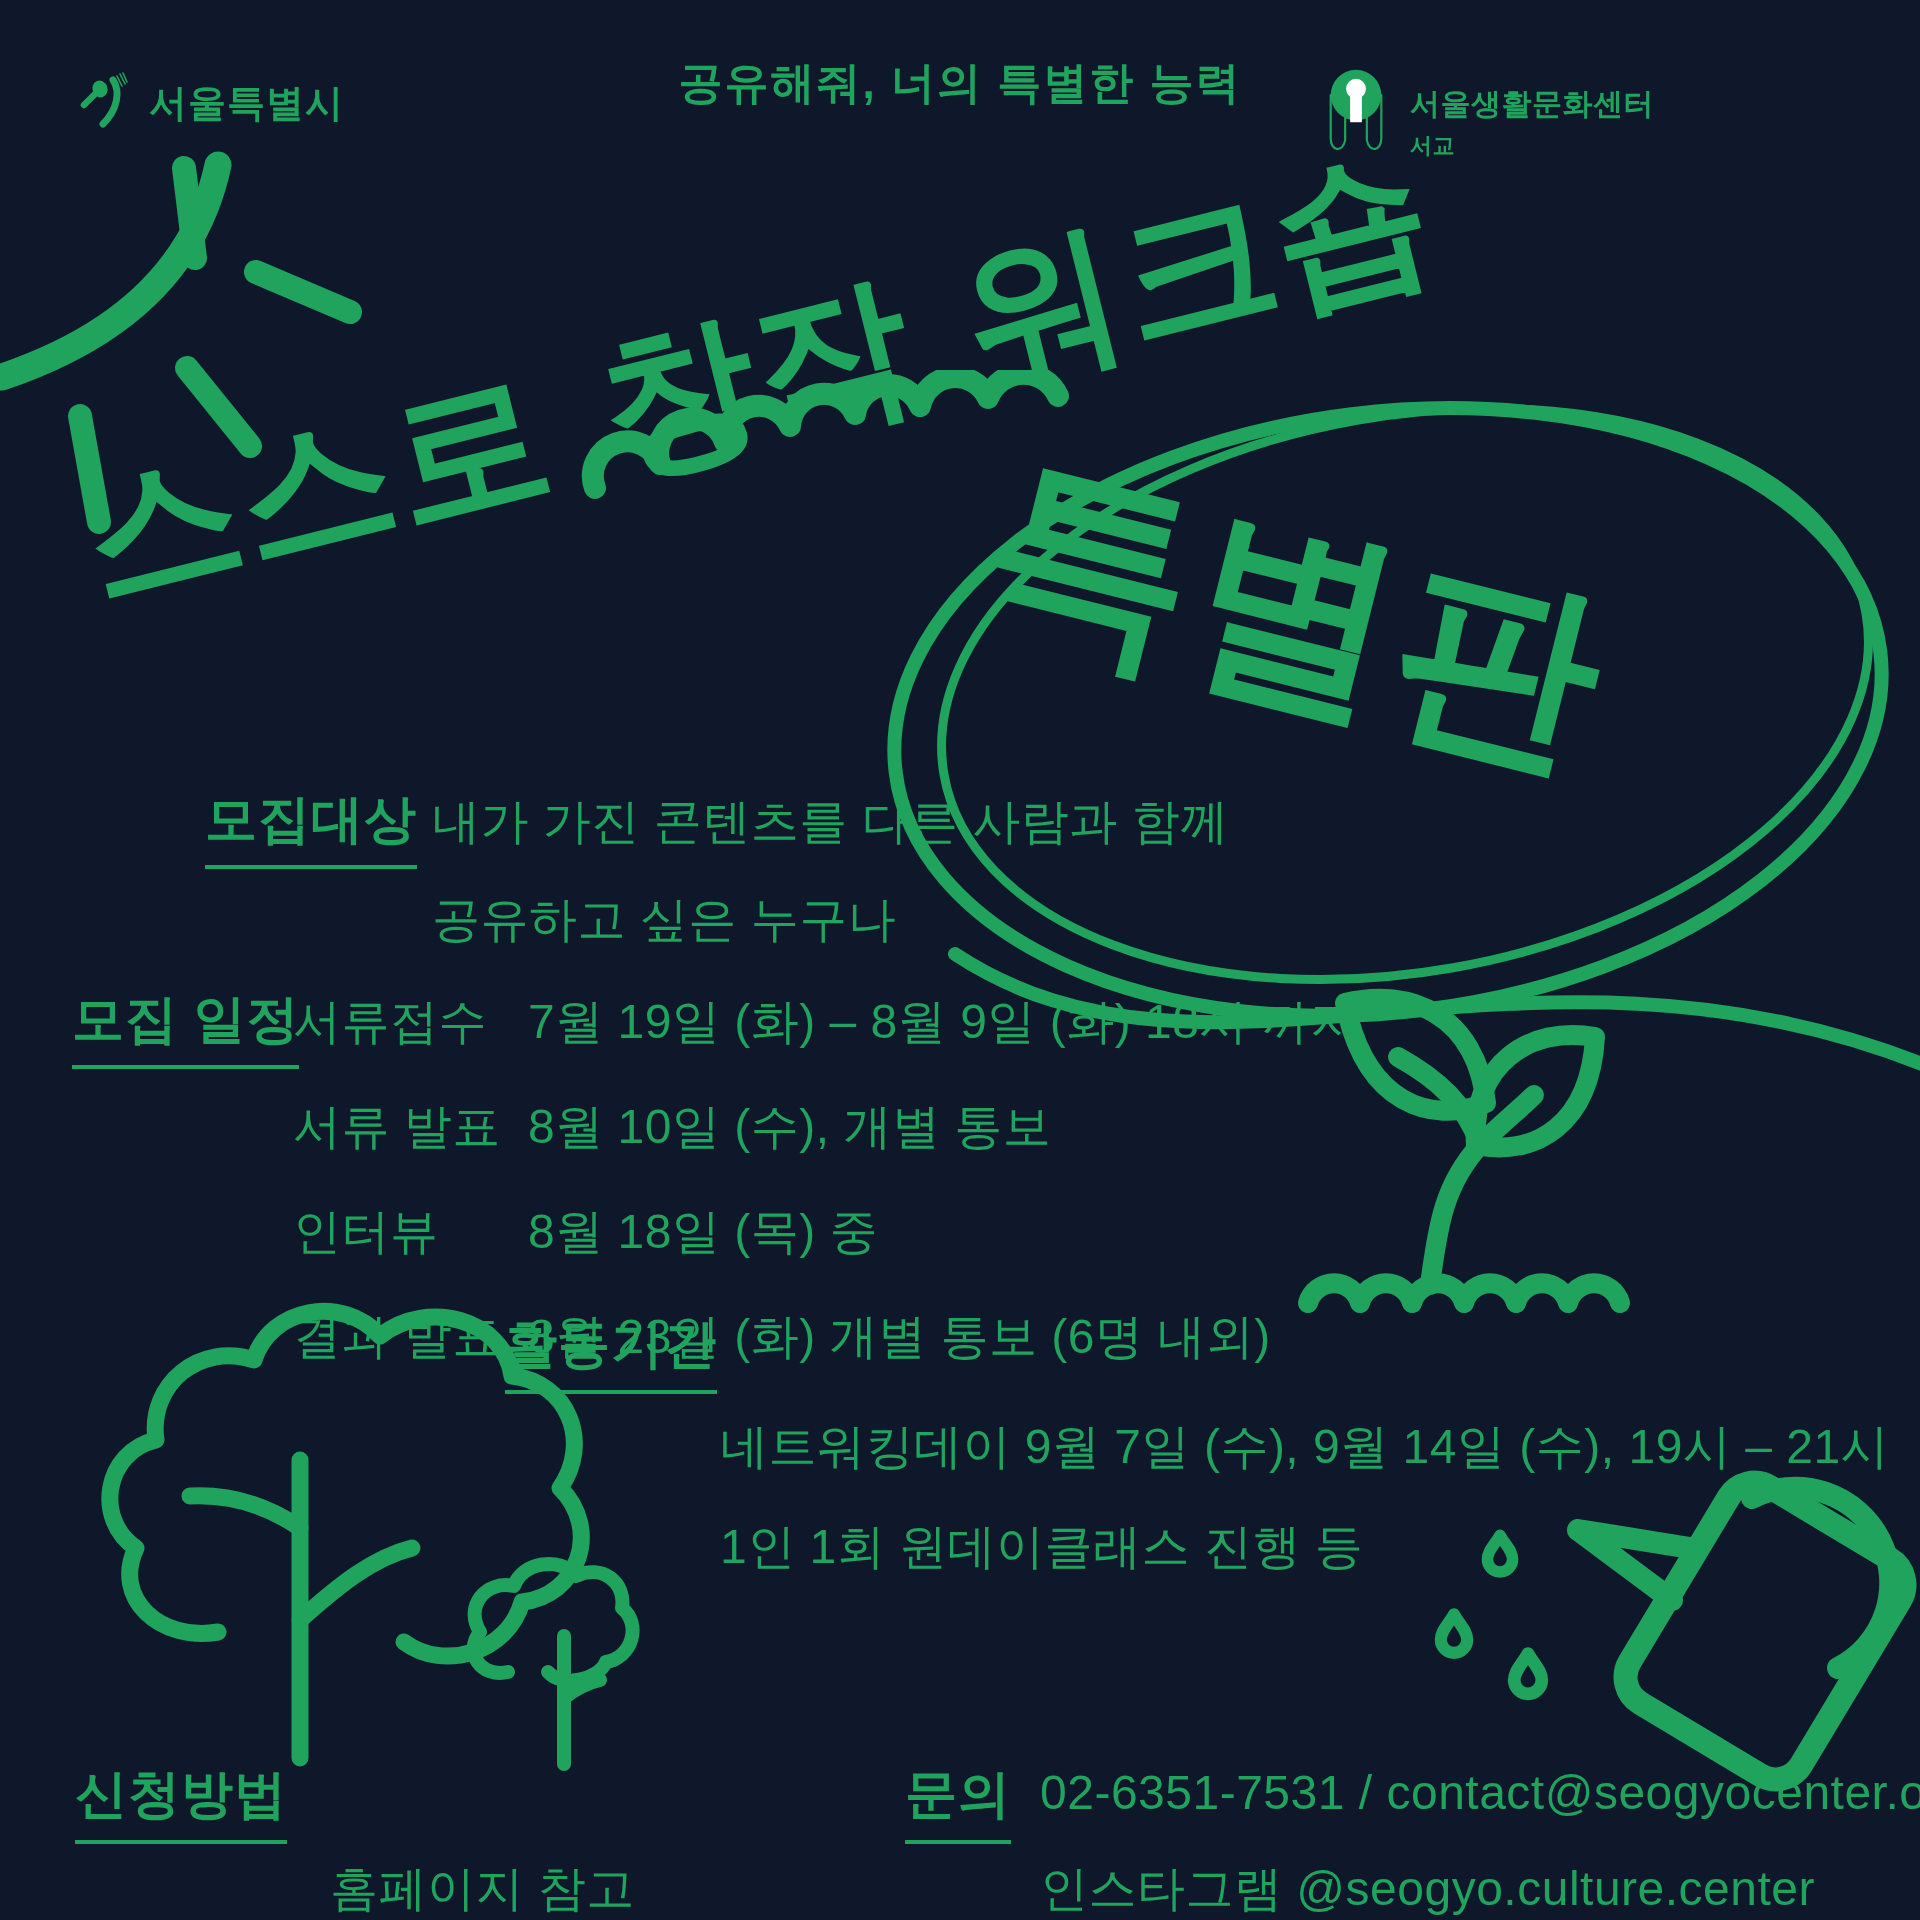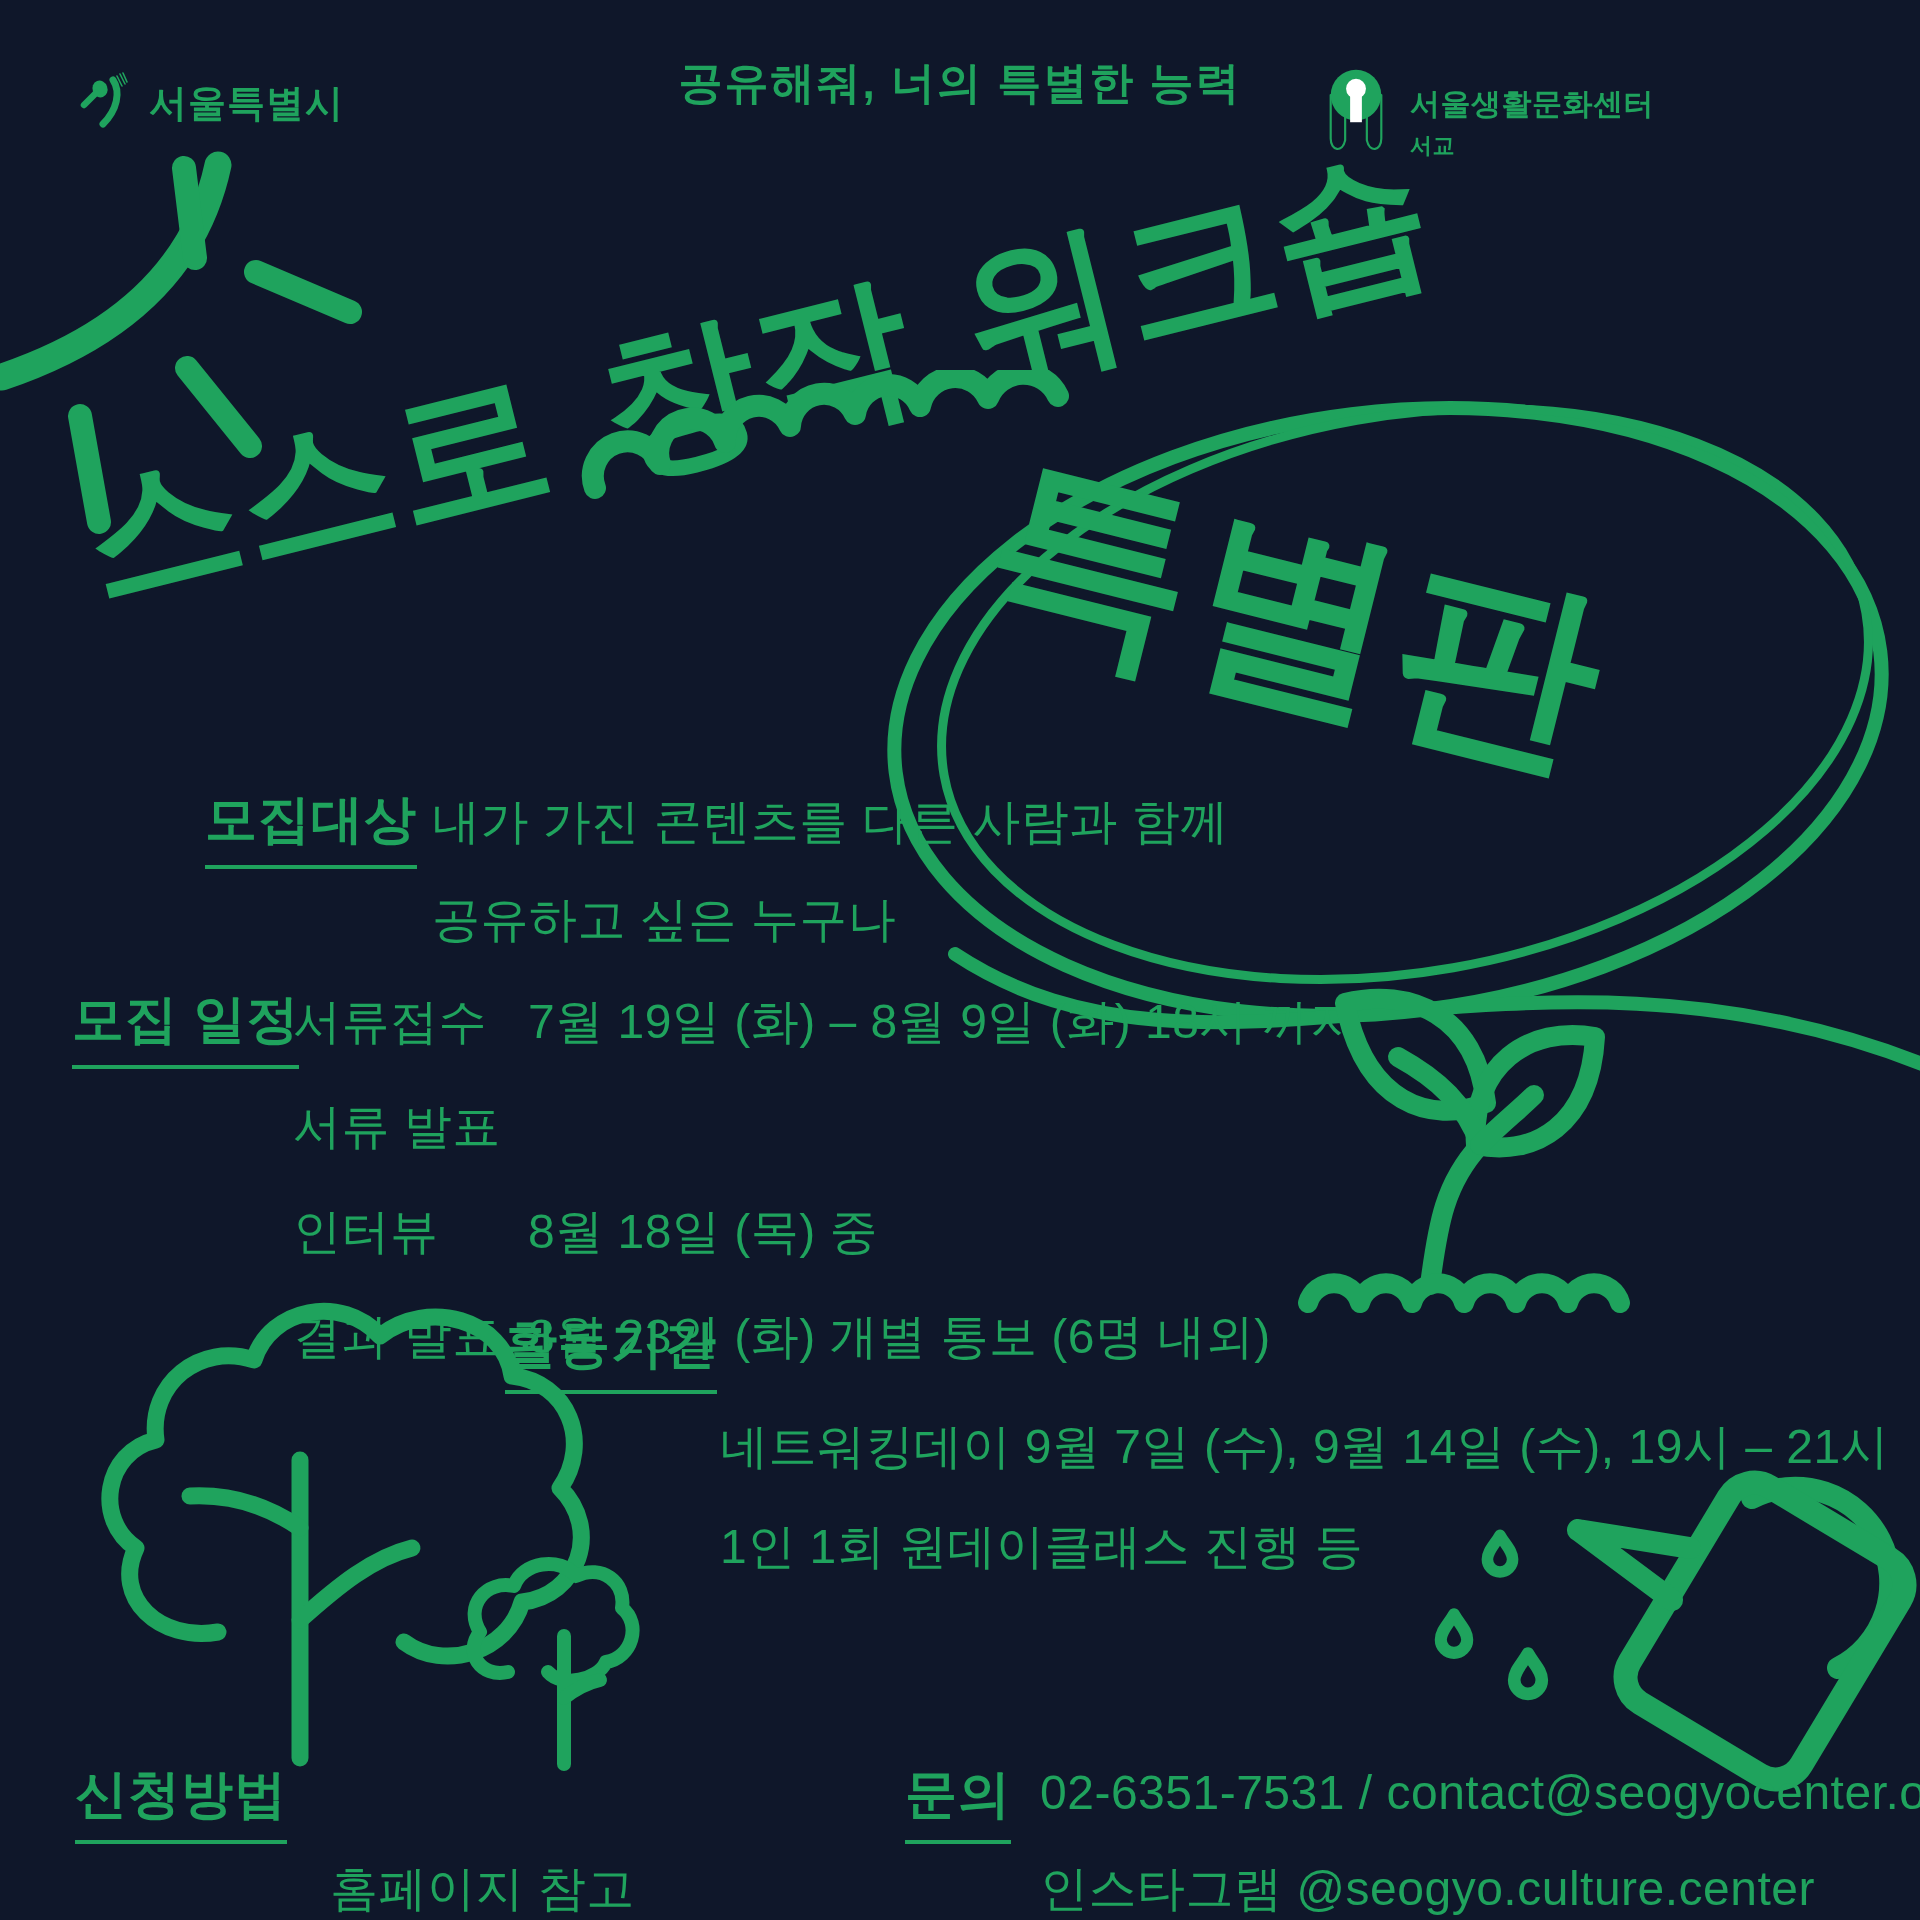--- a/index.html
+++ b/index.html
@@ -105,6 +105,7 @@
   <div class="abs body-text" style="left:293px;top:990px;">서류접수</div>
   <div class="abs body-text" style="left:528px;top:990px;">7월 19일 (화) – 8월 9일 (화) 18시 까지</div>
   <div class="abs body-text" style="left:293px;top:1095px;">서류 발표</div>
+  <div class="abs body-text" style="left:528px;top:1095px;">8월 10일 (수), 개별 통보</div>
   <div class="abs body-text" style="left:293px;top:1200px;">인터뷰</div>
   <div class="abs body-text" style="left:528px;top:1200px;">8월 18일 (목) 중</div>
   <div class="abs body-text" style="left:293px;top:1305px;">결과 발표</div>

